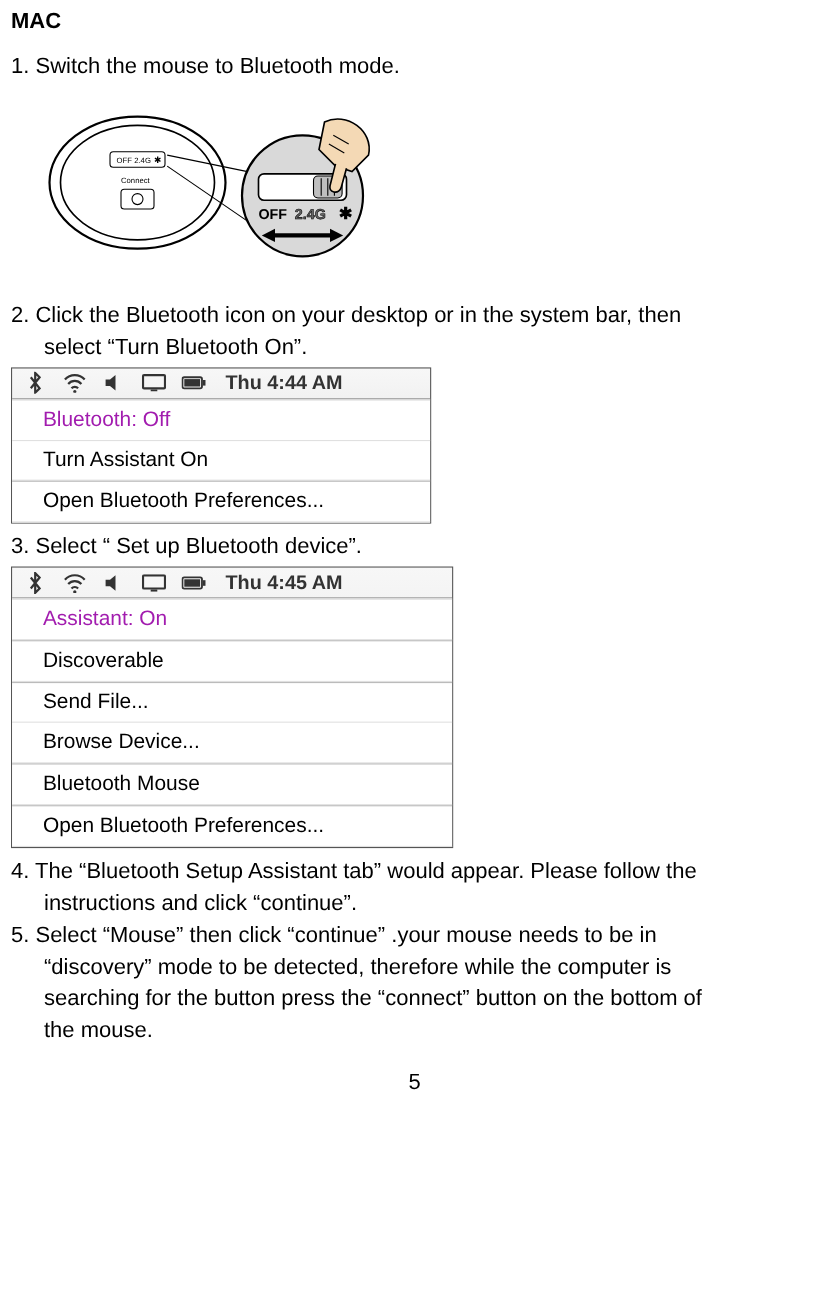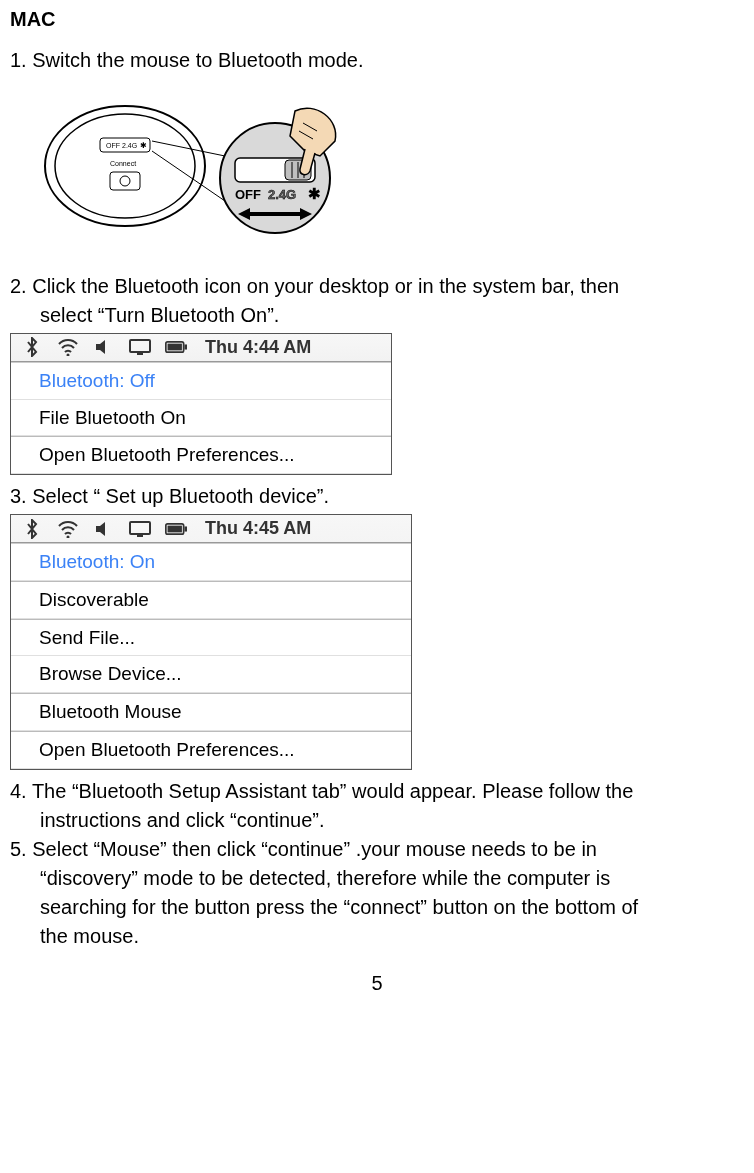--- a/index.html
+++ b/index.html
@@ -73,7 +73,7 @@
     font-family: "Lucida Grande","Helvetica Neue",Arial,sans-serif;
   }
   .mac-menu .item.disabled {
-    color: #3b82f6;
+    color: #a21caf;
   }
   .mac-menu .item.sep {
     border-top: 1px solid #bbb;

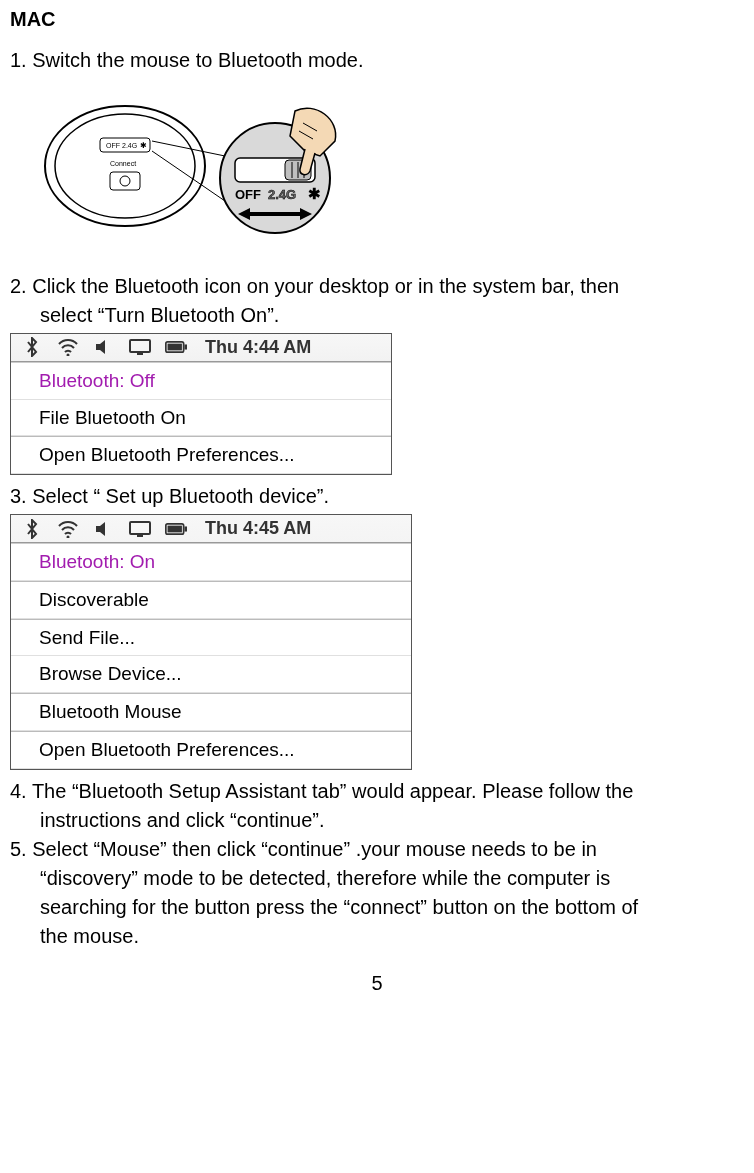--- a/index.html
+++ b/index.html
@@ -184,7 +184,7 @@
   </div>
   <div class="mac-menu">
     <div class="item disabled">Bluetooth: Off</div>
-    <div class="item">File Bluetooth On</div>
+    <div class="item">Turn Assistant On</div>
     <div class="item sep">Open Bluetooth Preferences...</div>
   </div>
 </div>

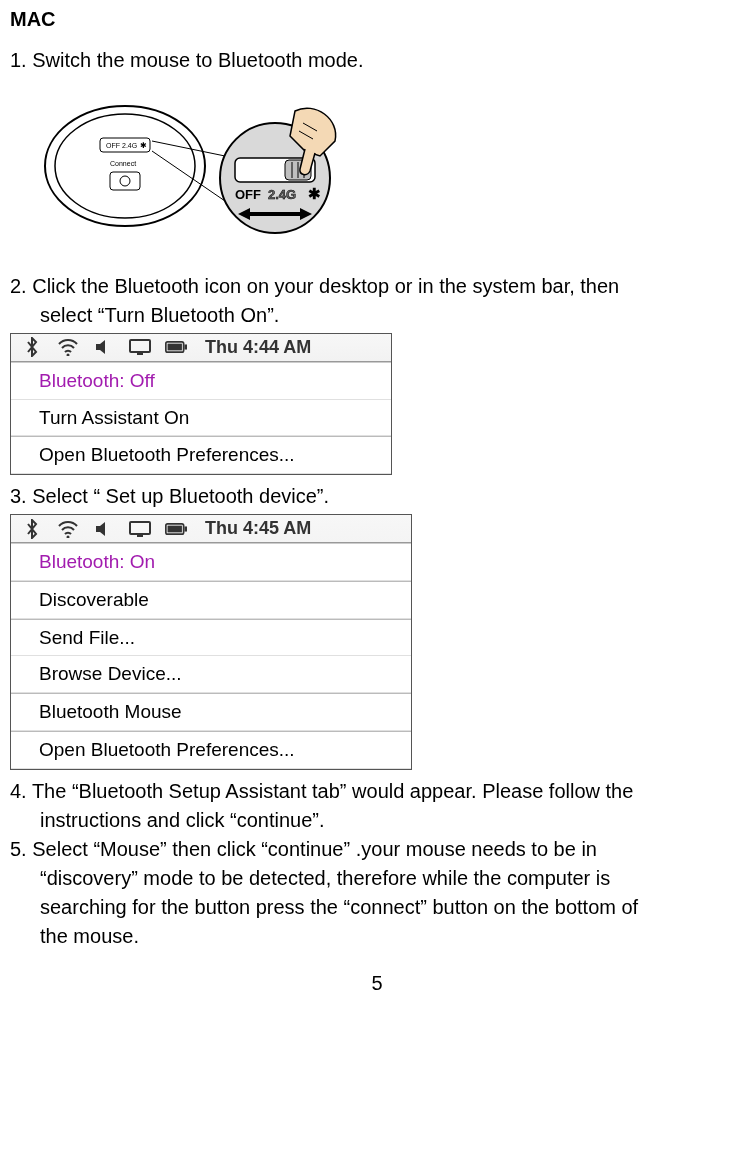--- a/index.html
+++ b/index.html
@@ -229,7 +229,7 @@
     <span class="time">Thu 4:45 AM</span>
   </div>
   <div class="mac-menu">
-    <div class="item disabled">Bluetooth: On</div>
+    <div class="item disabled">Assistant: On</div>
     <div class="item sep">Discoverable</div>
     <div class="item sep">Send File...</div>
     <div class="item">Browse Device...</div>

